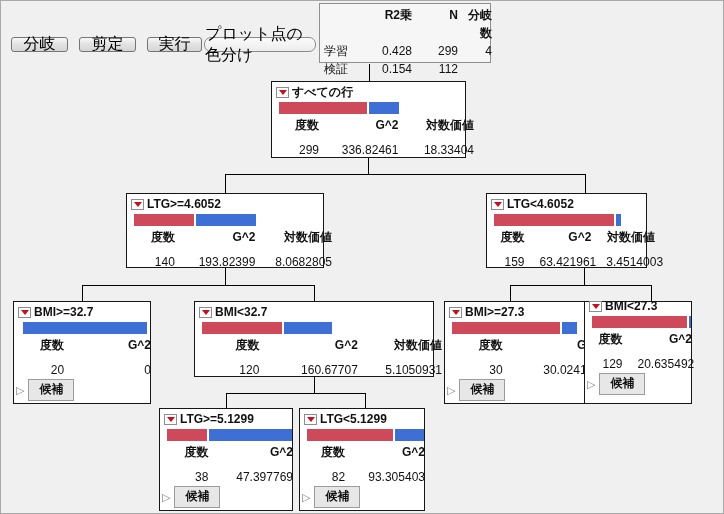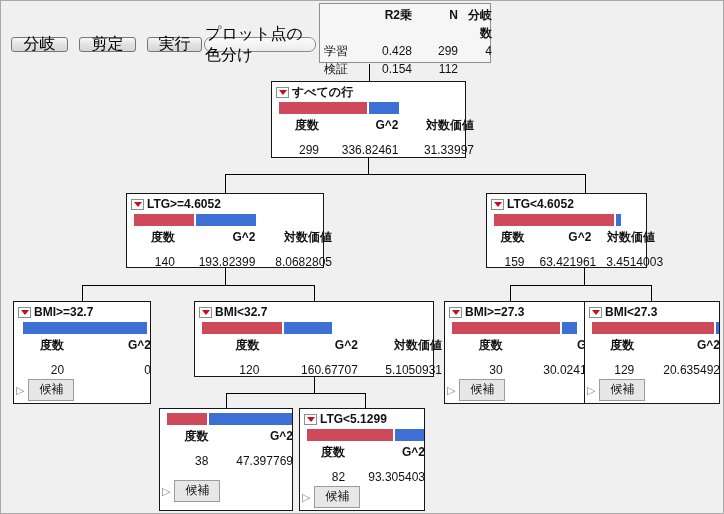--- a/index.html
+++ b/index.html
@@ -116,7 +116,7 @@
       <span class="hd">対数価値</span>
       <span>299</span>
       <span>336.82461</span>
-      <span>31.33997</span>
+      <span>18.33404</span>
     </div>
   </div>
 

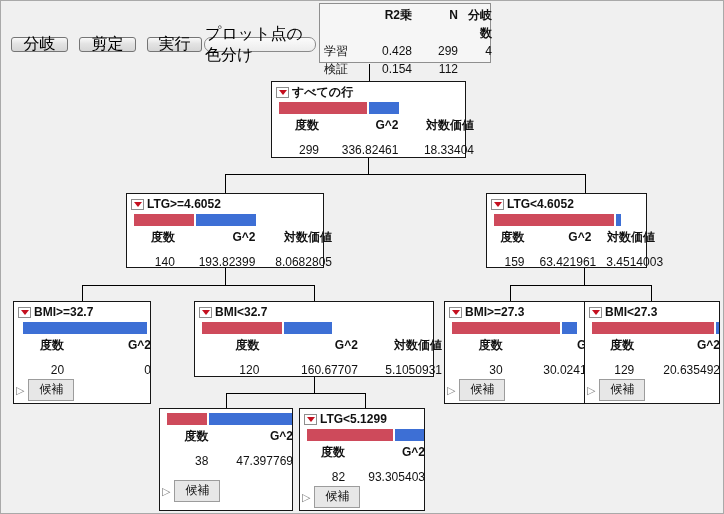--- a/index.html
+++ b/index.html
@@ -229,7 +229,7 @@
     </div>
   </div>
 
-  <div class="node" style="left:583px;top:300px;width:136px;height:103px;">
+  <div class="node" style="left:583px;top:300px;width:108px;height:103px;justify-content:flex-end;">
     <div class="title-row">
       <span class="menu-btn">
           <span class="menu-tri"></span>

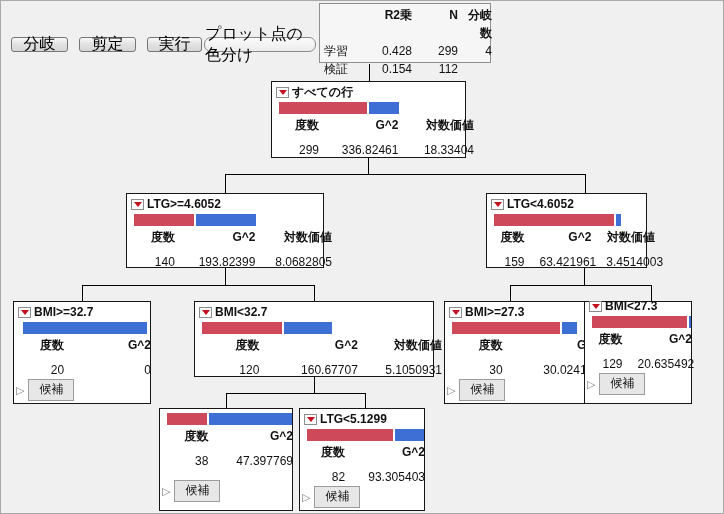--- a/index.html
+++ b/index.html
@@ -50,7 +50,7 @@
   .cand-row{display:flex;align-items:center;gap:4px;padding:0 3px 0 2px;margin-top:auto;margin-bottom:8px;flex:0 0 auto;}
   .disc-tri{font-family:"DejaVu Sans",sans-serif;font-size:11px;color:#7a7a7a;line-height:11px;}
   .cand-btn{box-sizing:border-box;border:1px solid #9c9c9c;background:#e7e7e7;
-    font-weight:normal;font-size:12px;padding:1px 10px 2px 10px;cursor:default;}
+    font-weight:bold;font-size:12px;padding:1px 10px 2px 10px;cursor:default;}
 </style>
 </head>
 <body>

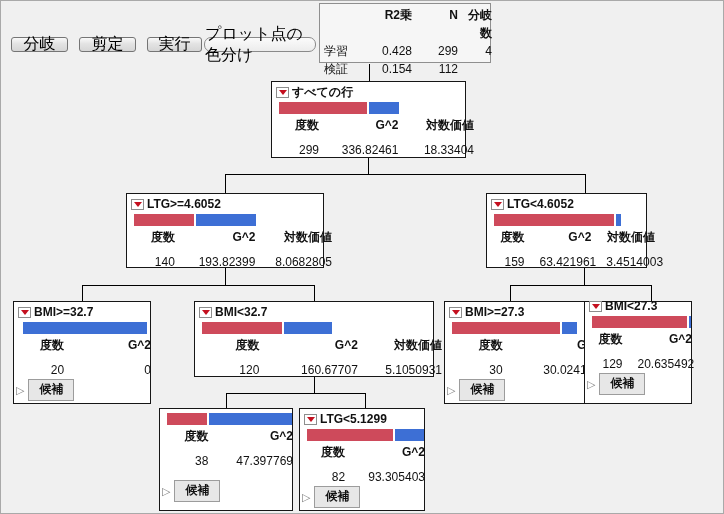--- a/index.html
+++ b/index.html
@@ -253,6 +253,12 @@
   </div>
 
   <div class="node" style="left:158px;top:407px;width:134px;height:103px;">
+    <div class="title-row">
+      <span class="menu-btn">
+          <span class="menu-tri"></span>
+        </span>
+      <span class="node-title">LTG&gt;=5.1299</span>
+    </div>
     <div class="bar-row">
       <span class="bar" style="width: 42px; background: rgb(206, 74, 91);"></span>
       <span class="bar" style="width: 86px; background: rgb(61, 111, 213);"></span>

